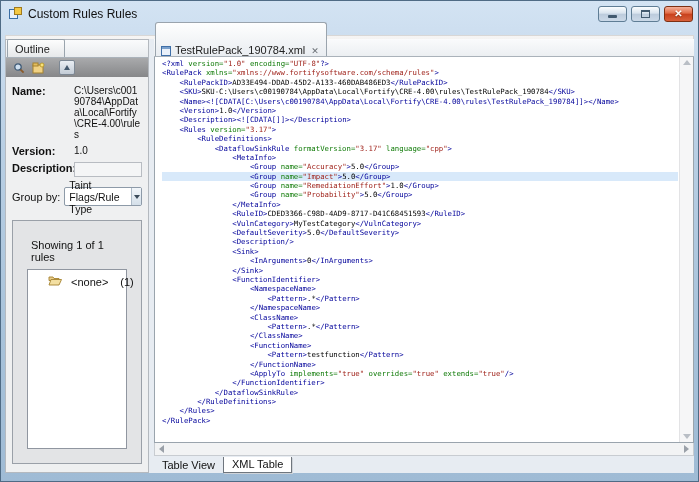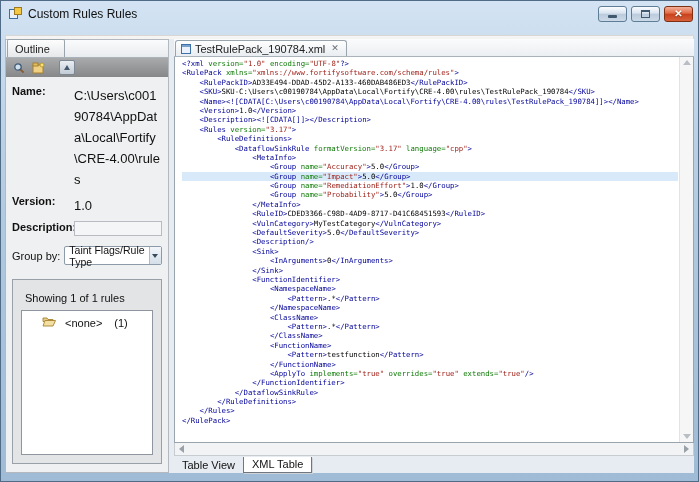--- a/index.html
+++ b/index.html
@@ -36,7 +36,7 @@
     background:#e7ecf2; display:flex; }
 
   
-  .left-panel { width:164px; display:flex; flex-direction:column; background:#eff0f1;
+  .left-panel { width:144px; display:flex; flex-direction:column; background:#eff0f1;
     border:1px solid #b4b9bf; }
   .view-tabrow { height:18px; background:linear-gradient(#fafbfc,#e9ecef); border-bottom:1px solid #aab2ba; display:flex; align-items:flex-end; }
   .view-tab { width:58px; height:18px; margin-left:1px; background:linear-gradient(#fdfdfd,#e6e8ea);

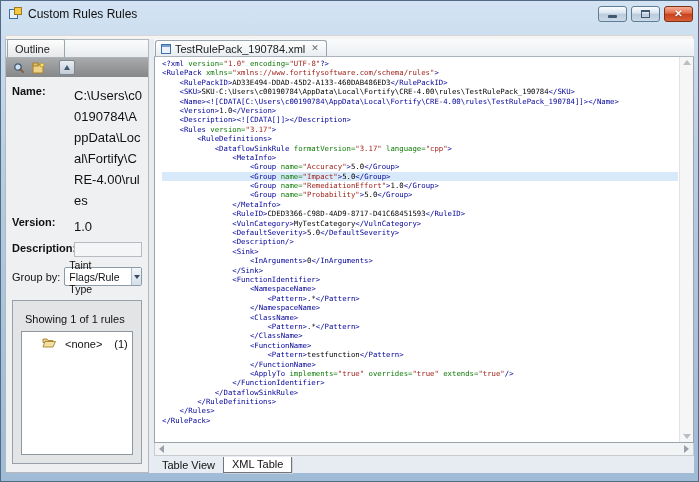--- a/index.html
+++ b/index.html
@@ -71,7 +71,7 @@
   
   .right-panel { flex:1; margin-left:5px; display:flex; flex-direction:column; min-width:0; }
   .editor-tabrow { height:18px; display:flex; align-items:flex-end; background:linear-gradient(#fafbfc,#eceff2); border-bottom:1px solid #aab2ba; }
-  .editor-tab { display:flex; align-items:center; gap:4px; height:16px; padding:0 7px 0 5px;
+  .editor-tab { display:flex; align-items:flex-end; gap:4px; height:34px; padding:0 7px 0 5px;
     background:linear-gradient(#fefefe,#e9edf1); border:1px solid #9aa4ad; border-bottom:none;
     border-radius:3px 3px 0 0; margin-left:1px; }
   .file-icon { width:10px; height:10px; border:1px solid #3f6fa8; background:#eaf1fa; position:relative; }

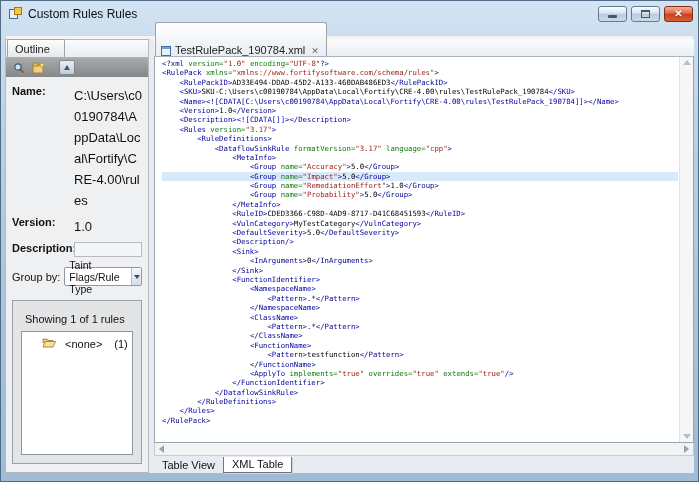--- a/index.html
+++ b/index.html
@@ -51,7 +51,7 @@
   .form { padding:8px 6px 0 6px; }
   .frow { display:grid; grid-template-columns:62px 1fr; column-gap:0; margin-bottom:5px; }
   .flabel { font-size:11px; font-weight:bold; color:#111; }
-  .fvalue { font-size:13px; color:#111; word-break:break-all; line-height:21px; }
+  .fvalue { font-size:10px; color:#111; word-break:break-all; line-height:11px; }
   .desc-input { width:100%; height:15px; border:1px solid #b8bcc2; background:#f4f5f6; font-size:10px; padding:0 2px; font-family:"Liberation Sans",sans-serif; }
   .groupby-row { display:flex; align-items:center; gap:4px; margin:10px 0 2px 0; }
   .gb-label { font-size:11px; color:#111; white-space:nowrap; }

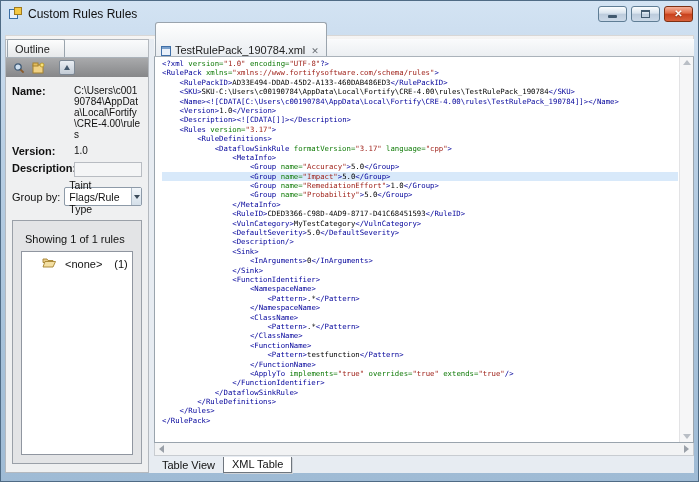--- a/index.html
+++ b/index.html
@@ -62,7 +62,7 @@
   .tri-down { width:0; height:0; border-left:3px solid transparent; border-right:3px solid transparent; border-top:4px solid #3a4a5a; }
 
   .rules-group { flex:1; margin:12px 6px 8px 6px; border:1px solid #9aa0a8; background:#e3e4e6;
-    display:flex; flex-direction:column; padding:8px; }
+    display:flex; flex-direction:column; padding:14px; }
   .rules-header { font-size:11px; color:#111; padding:4px 2px 6px 4px; }
   .rules-list { flex:1; background:#fff; border:1px solid #909album6; border:1px solid #9096a0; }
   .rule-item { display:flex; align-items:center; gap:9px; padding:5px 0 0 20px; font-size:11px; color:#111; }

